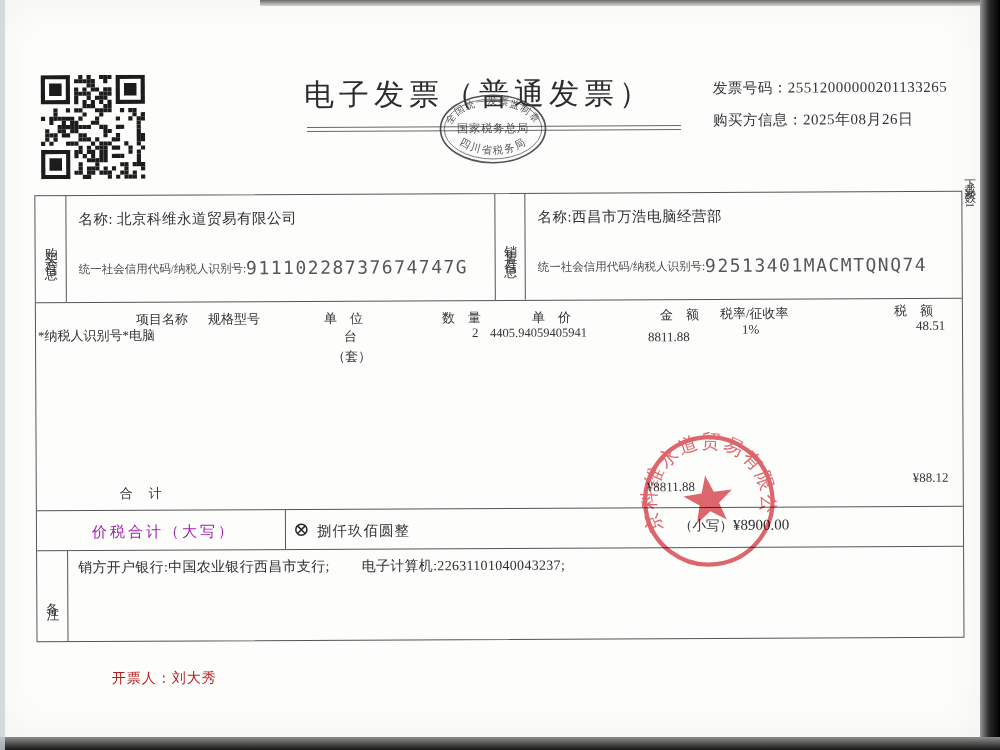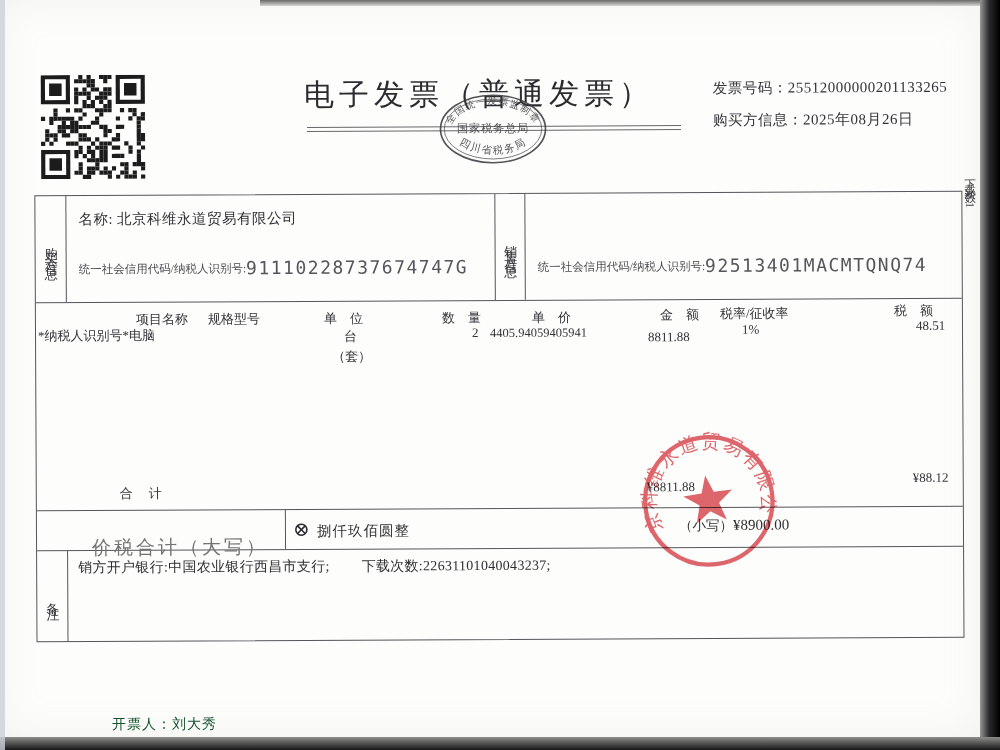--- a/index.html
+++ b/index.html
@@ -342,6 +342,7 @@
         </div>
         <div class="vstrip strip-m">销售方信息</div>
         <div class="party-cell party-seller">
+          <div class="pname"><span>名称:</span><span>西昌市万浩电脑经营部</span></div>
           <div class="pid"><span>统一社会信用代码/纳税人识别号:</span><span class="idv">92513401MACMTQNQ74</span></div>
         </div>
       </div>

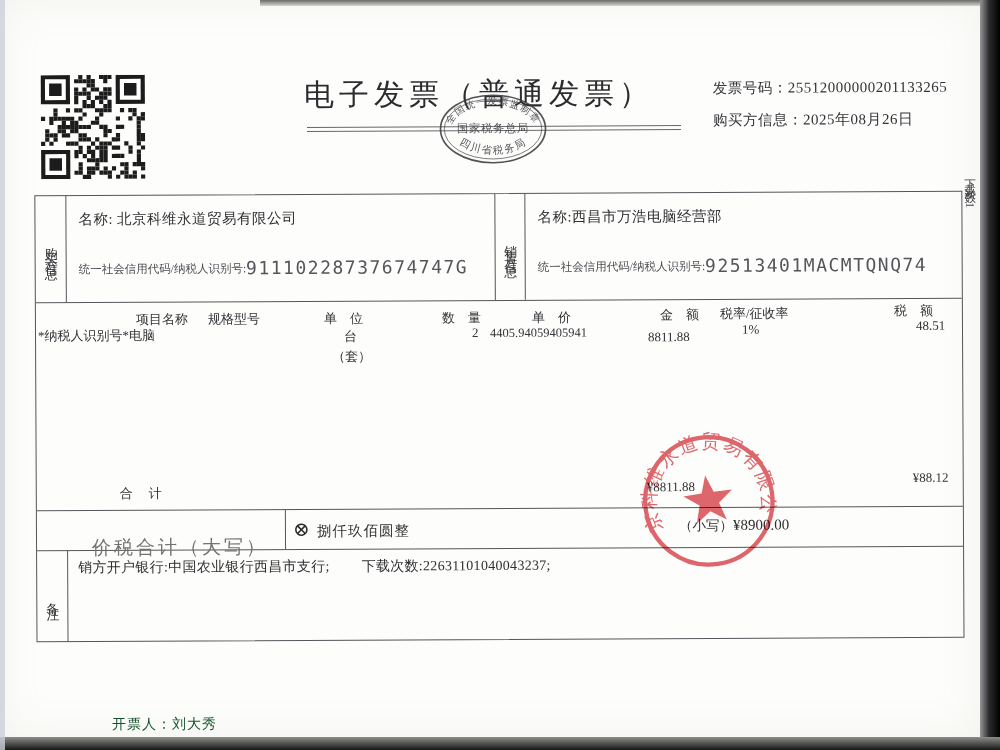--- a/index.html
+++ b/index.html
@@ -73,7 +73,7 @@
 
   
   .gross { top:315px; height:40px; border-bottom:1px solid #55555a; }
-  .gross .lbl { position:absolute; left:55px; top:24px; font-size:19px; letter-spacing:3px; color:#737373; }
+  .gross .lbl { position:absolute; left:55px; top:12px; font-size:15px; letter-spacing:3px; color:#a21caf; }
   .gross .div { position:absolute; left:248px; top:0; height:100%; border-left:1px solid #55555a; }
   .gross .sym { position:absolute; left:256px; top:7px; font-size:20px; color:#2c2c30; }
   .gross .words { position:absolute; left:280px; top:12px; font-size:14.5px; letter-spacing:1px; }

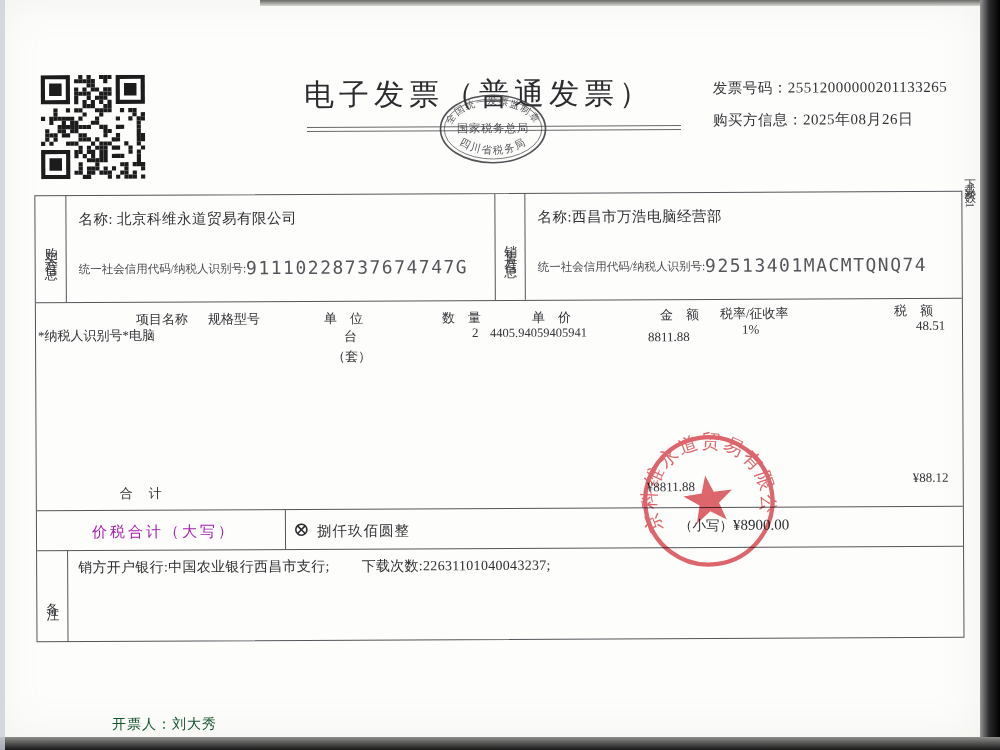--- a/index.html
+++ b/index.html
@@ -382,7 +382,7 @@
       <div class="sec remarks">
         <div class="vstrip">备注</div>
         <div class="remarks-body">
-          <div class="bank-line"><span>销方开户银行:中国农业银行西昌市支行;</span><span class="gap"></span><span>下载次数:22631101040043237;</span></div>
+          <div class="bank-line"><span>销方开户银行:中国农业银行西昌市支行;</span><span class="gap"></span><span>电子计算机:22631101040043237;</span></div>
         </div>
       </div>
     </div>

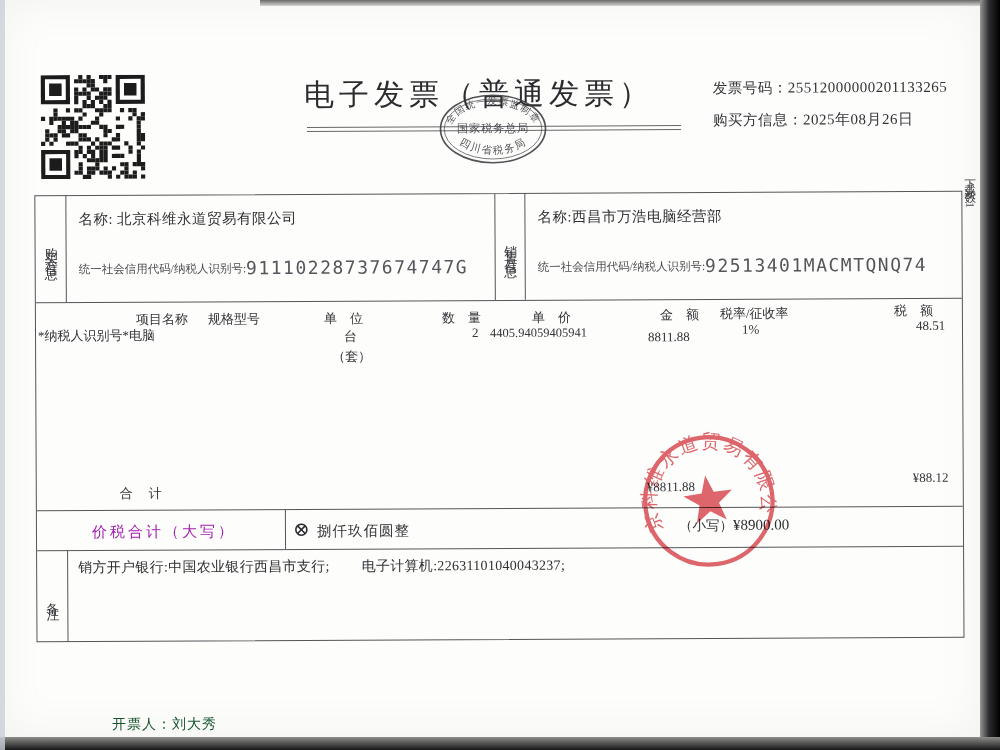--- a/index.html
+++ b/index.html
@@ -87,7 +87,7 @@
   .bank-line { position:absolute; left:10px; top:8px; font-size:14px; letter-spacing:.3px; }
   .bank-line .gap { display:inline-block; width:32px; }
 
-  .issuer { position:absolute; left:110px; top:668px; font-size:14px; letter-spacing:1px; color:#14532d;margin-top:46px; }
+  .issuer { position:absolute; left:110px; top:668px; font-size:14px; letter-spacing:1px; color:#b91c1c; }
 
   
   .seal { position:absolute; left:622px; top:416px; width:172px; height:172px;

